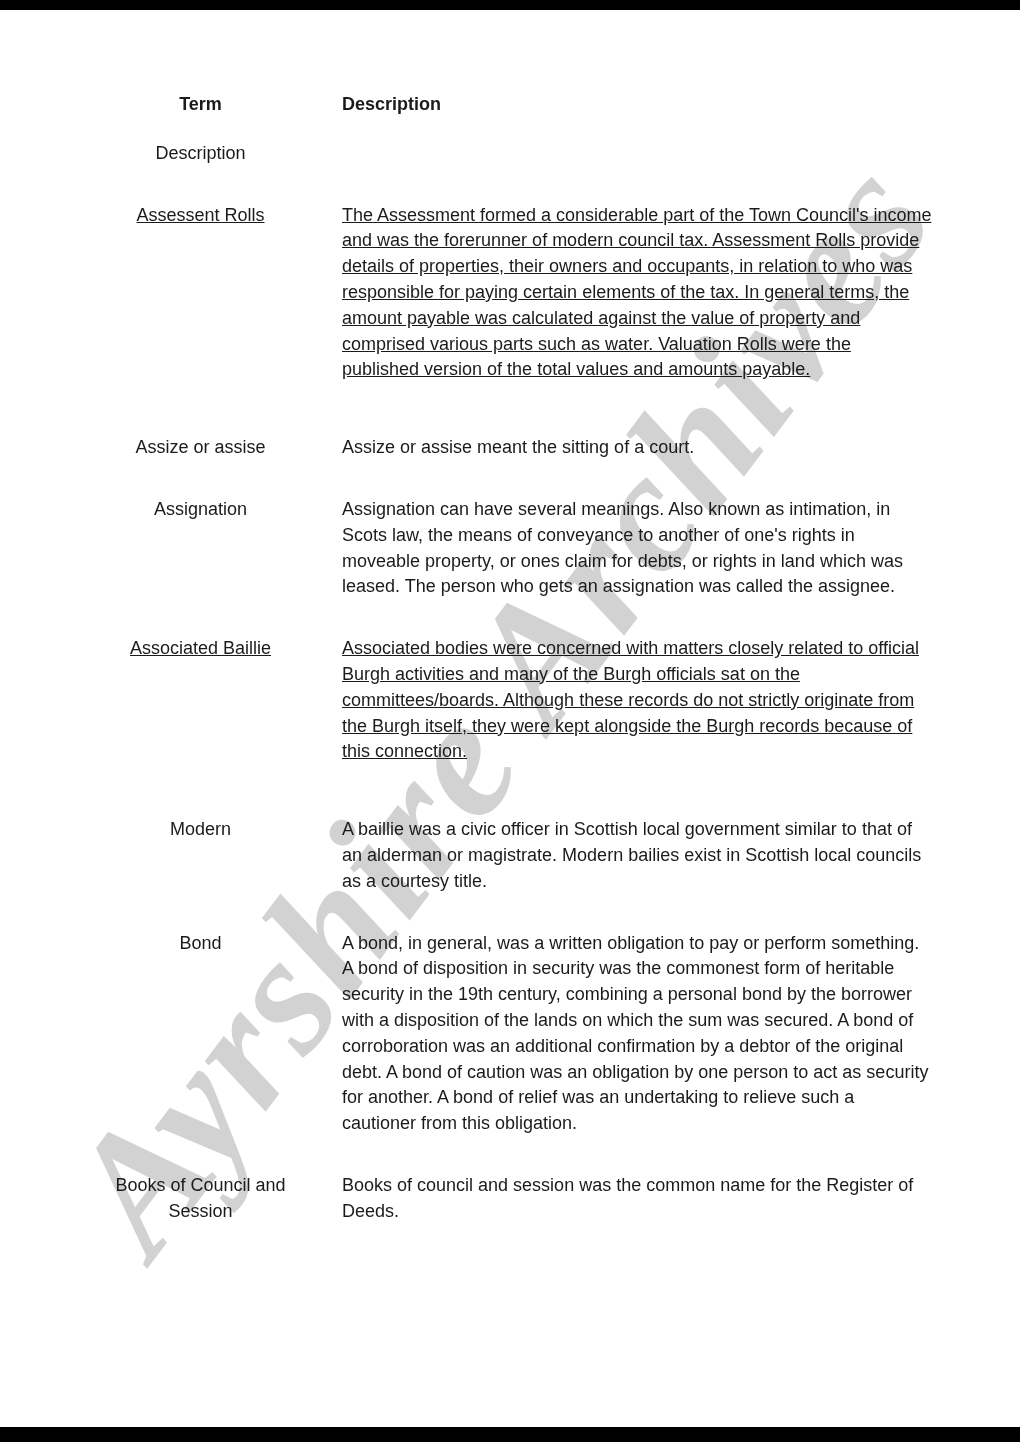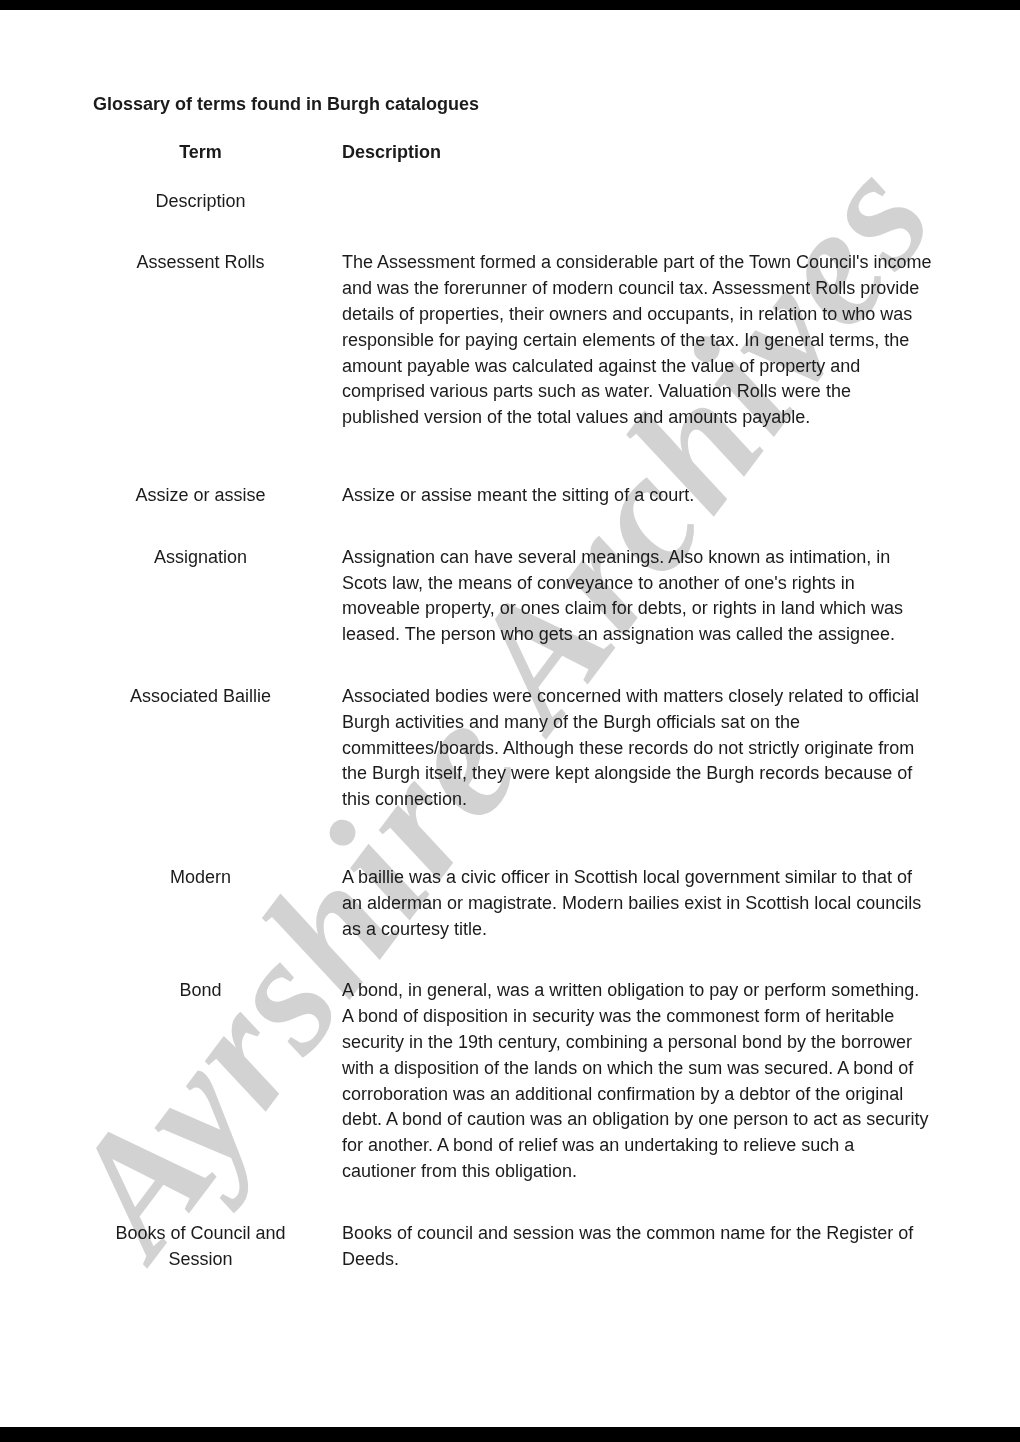--- a/index.html
+++ b/index.html
@@ -86,7 +86,6 @@
 <div class="watermark">Ayrshire Archives</div>
 
 <div class="content">
-  <p class="doc-title">Glossary of terms found in Burgh catalogues</p>
 
   <div class="row header-row">
     <div class="term-col">Term</div>

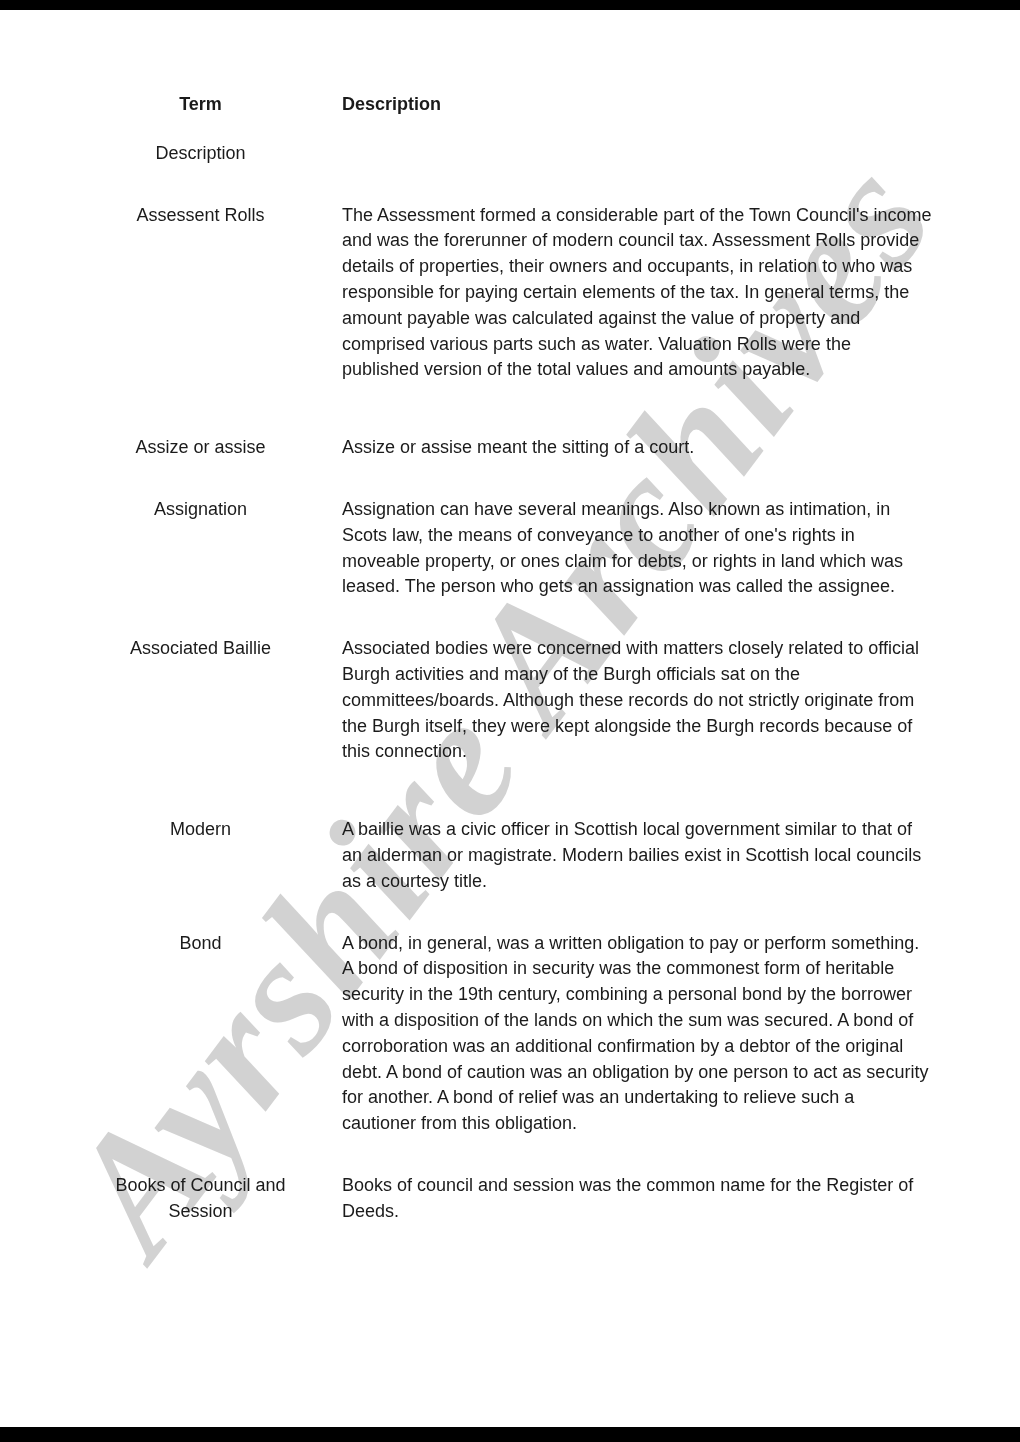--- a/index.html
+++ b/index.html
@@ -74,7 +74,7 @@
     font-weight: bold;
   }
   .entry { margin-bottom: 36px; }
-  .entry.gap-large { margin-bottom: 52px; }
+  .entry.gap-large { margin-bottom: 52px; text-decoration: underline; }
   .entry:last-child { margin-bottom: 12px; }
 </style>
 </head>

